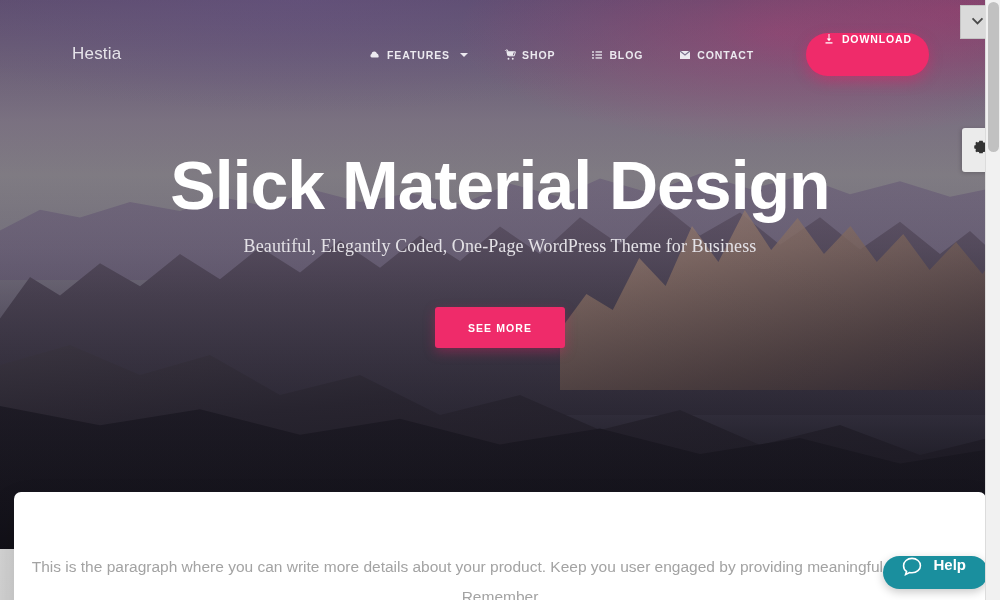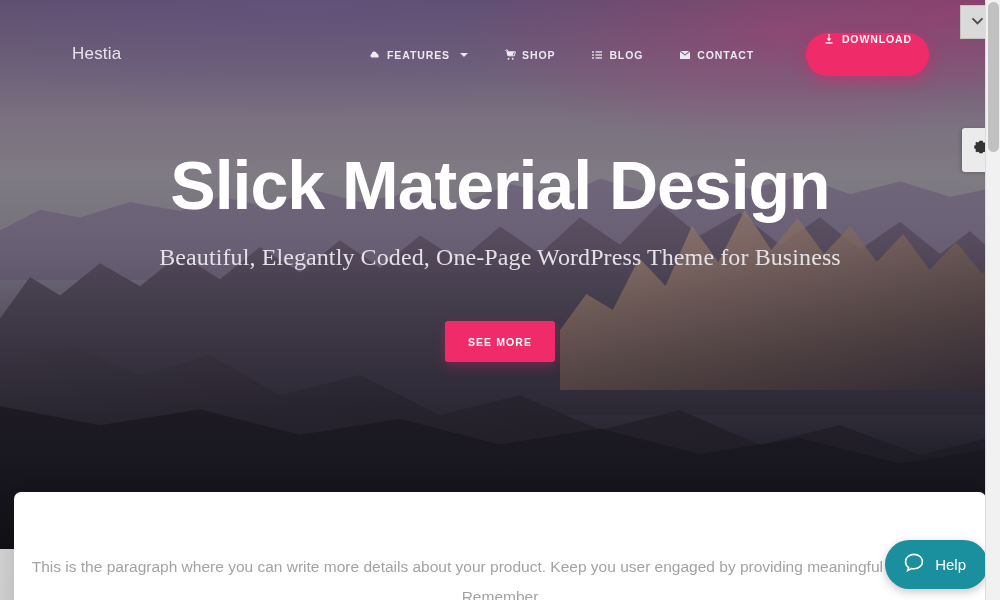--- a/index.html
+++ b/index.html
@@ -117,9 +117,9 @@
     color:#ffffff; letter-spacing:-1px;
   }
   #hero-subtitle {
-    margin-top:22px; width:820px; text-align:center;
+    margin-top:14px; width:820px; text-align:center;
     font-family:"Liberation Serif", serif;
-    font-size:24px; color:#e3e1e6; letter-spacing:0.1px;
+    font-size:18px; color:#e3e1e6; letter-spacing:0.1px;
   }
   #see-more-btn {
     margin-top:50px; width:110px; height:41px; border-radius:3px;

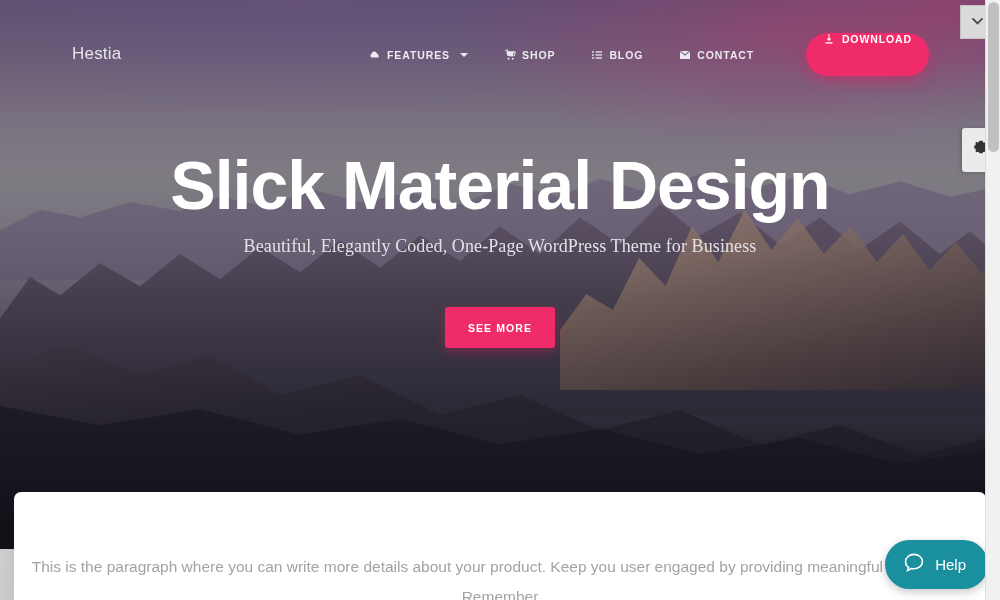--- a/index.html
+++ b/index.html
@@ -122,7 +122,7 @@
     font-size:18px; color:#e3e1e6; letter-spacing:0.1px;
   }
   #see-more-btn {
-    margin-top:50px; width:110px; height:41px; border-radius:3px;
+    margin-top:50px; width:130px; height:41px; border-radius:3px;
     background:#ef2b6a; border:none;
     color:#ffffff; font-size:10.5px; font-weight:700; letter-spacing:1.1px;
     display:flex; align-items:center; justify-content:center;

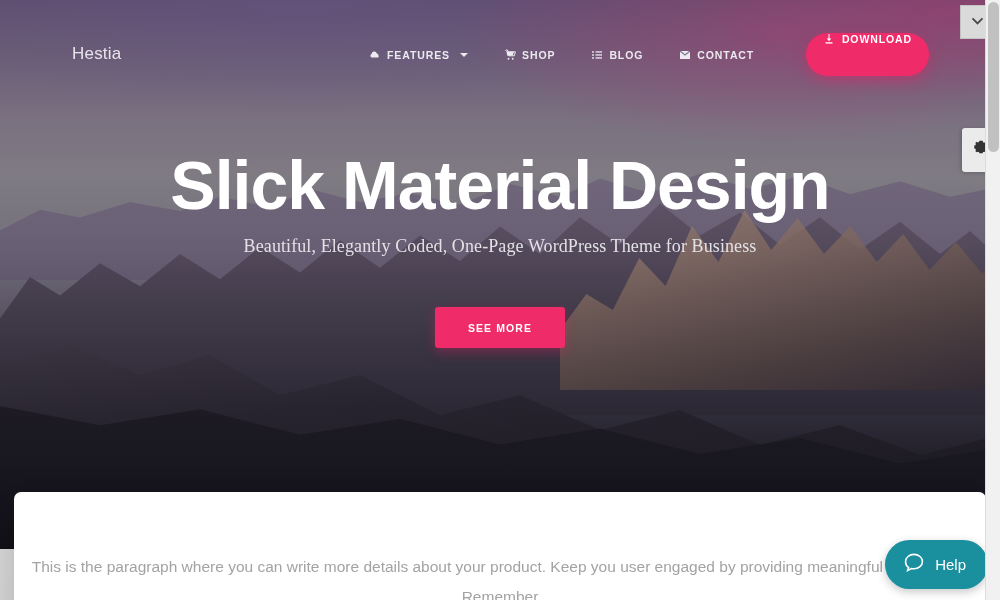--- a/index.html
+++ b/index.html
@@ -161,10 +161,10 @@
   #gear-tab svg { width:18px; height:18px; fill:#333333; }
   #help-widget {
     position:absolute; right:12px; bottom:11px;
-    height:49px; padding:0 22px 0 18px; border-radius:25px;
+    height:33px; padding:0 22px 0 18px; border-radius:25px;
     background:#1a8f9e;
-    display:flex; align-items:center; gap:10px;
-    color:#ffffff; font-size:15px; font-weight:400;
+    display:flex; align-items:flex-start; gap:10px;
+    color:#ffffff; font-size:15px; font-weight:700;
     cursor:pointer; z-index:45;
     box-shadow:0 3px 10px rgba(0,0,0,0.22);
   }

